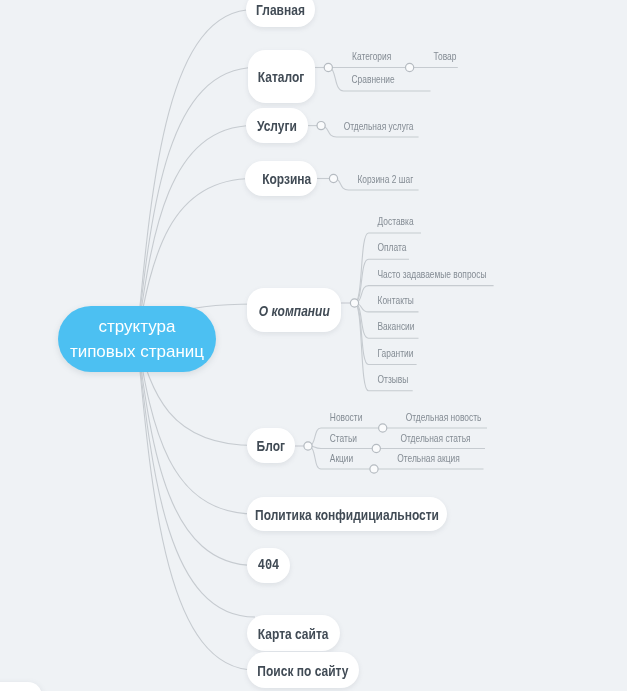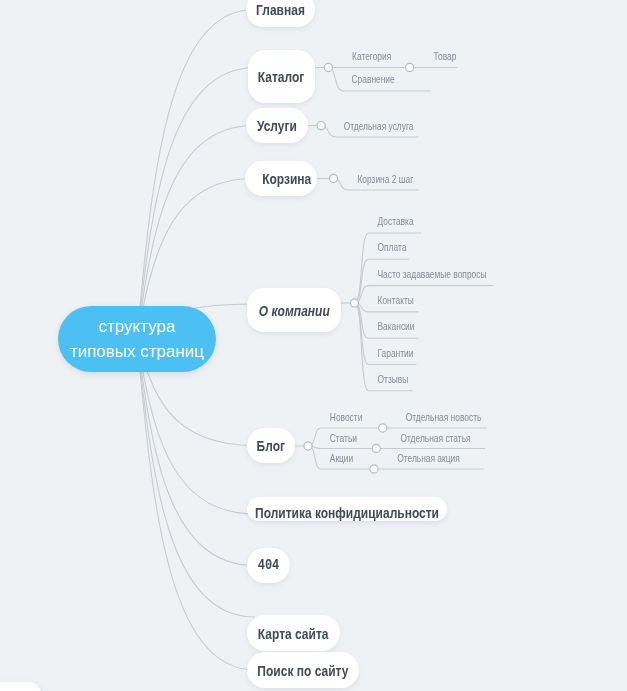--- a/index.html
+++ b/index.html
@@ -98,7 +98,7 @@
 <div class="pill" style="left:247px;top:428px;width:48px;height:35px;border-radius:17.5px;">
     <span>Блог</span>
   </div>
-<div class="pill" style="left:247px;top:497px;width:200px;height:24px;border-radius:17.0px;align-items:flex-end;">
+<div class="pill" style="left:247px;top:497px;width:200px;height:34px;border-radius:17.0px;">
     <span>Политика конфидициальности</span>
   </div>
 <div class="pill" style="left:247px;top:548px;width:43px;height:35px;border-radius:17.5px;font-family:Liberation Mono, monospace;">

